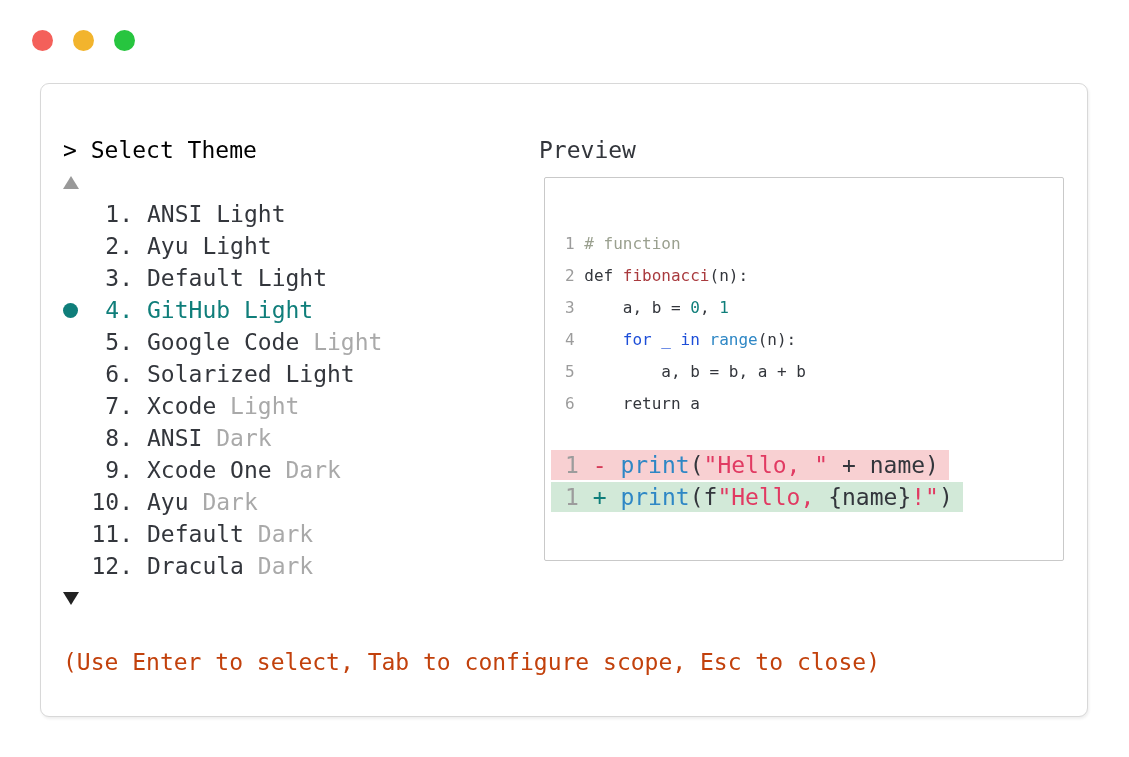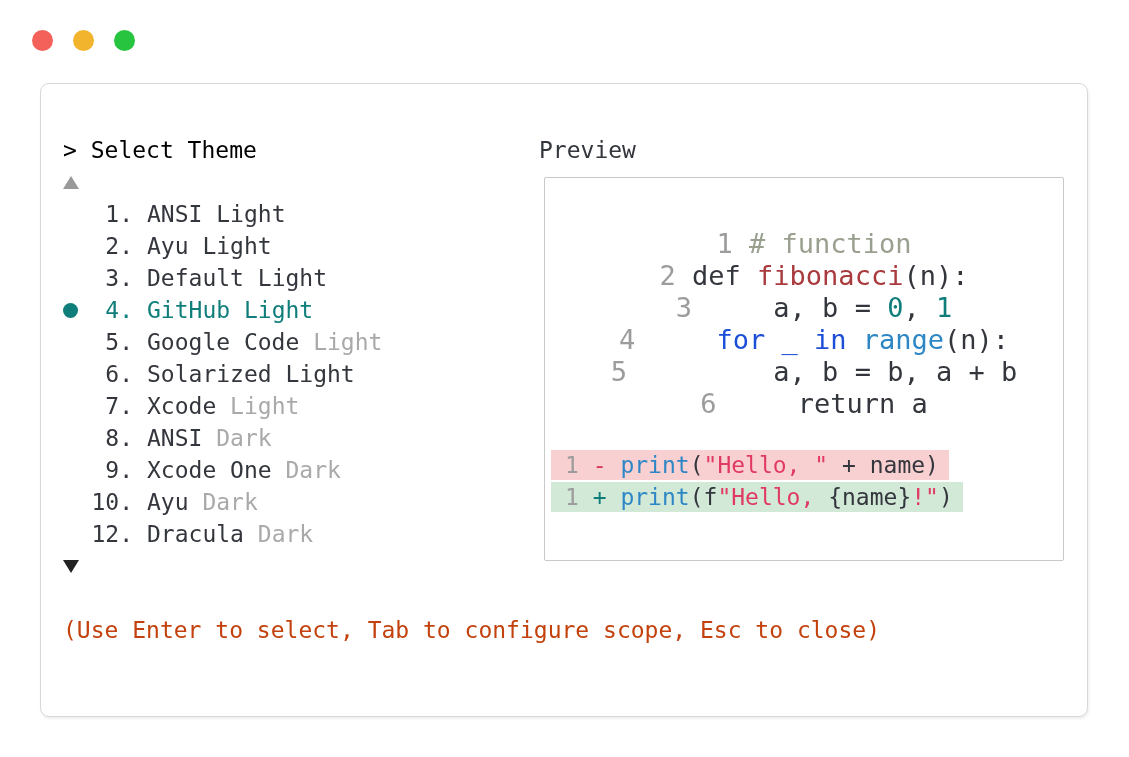--- a/index.html
+++ b/index.html
@@ -46,7 +46,7 @@
     border: 1.5px solid #c9c9c9; border-radius: 2px; background: #ffffff;
     padding-top: 50px; overflow: hidden;
   }
-  .code-line { height: 32px; line-height: 32px; font-size: 27px; white-space: pre; padding-left: 20px; color: #33363c; text-align: center; }
+  .code-line { height: 32px; line-height: 32px; font-size: 16px; white-space: pre; padding-left: 20px; color: #33363c; }
   .diff-block { margin-top: 30px; }
   .diff-line {
     height: 30px; line-height: 30px; font-size: 23px; white-space: pre;

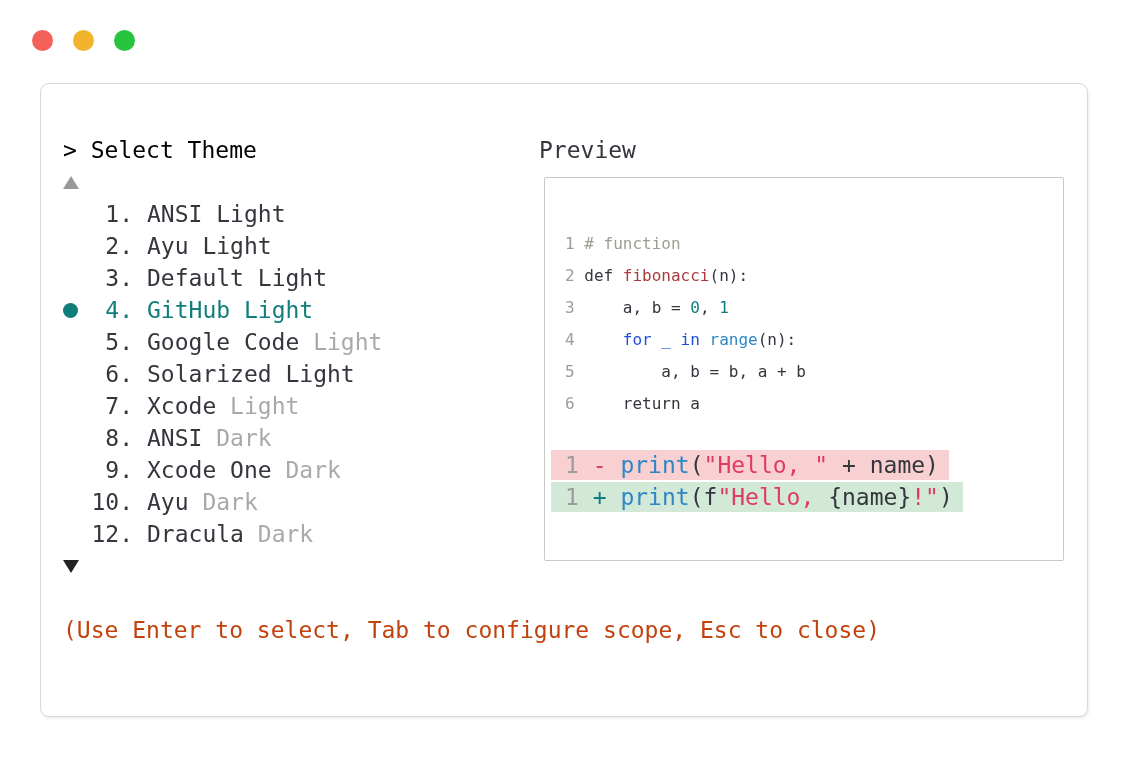--- a/index.html
+++ b/index.html
@@ -125,6 +125,11 @@
         </div>
         <div class="theme-item">
           <span class="marker"></span>
+          <span class="num">11.</span>
+          <span class="label"><span>Default </span><span class="dim">Dark</span></span>
+        </div>
+        <div class="theme-item">
+          <span class="marker"></span>
           <span class="num">12.</span>
           <span class="label"><span>Dracula </span><span class="dim">Dark</span></span>
         </div>

